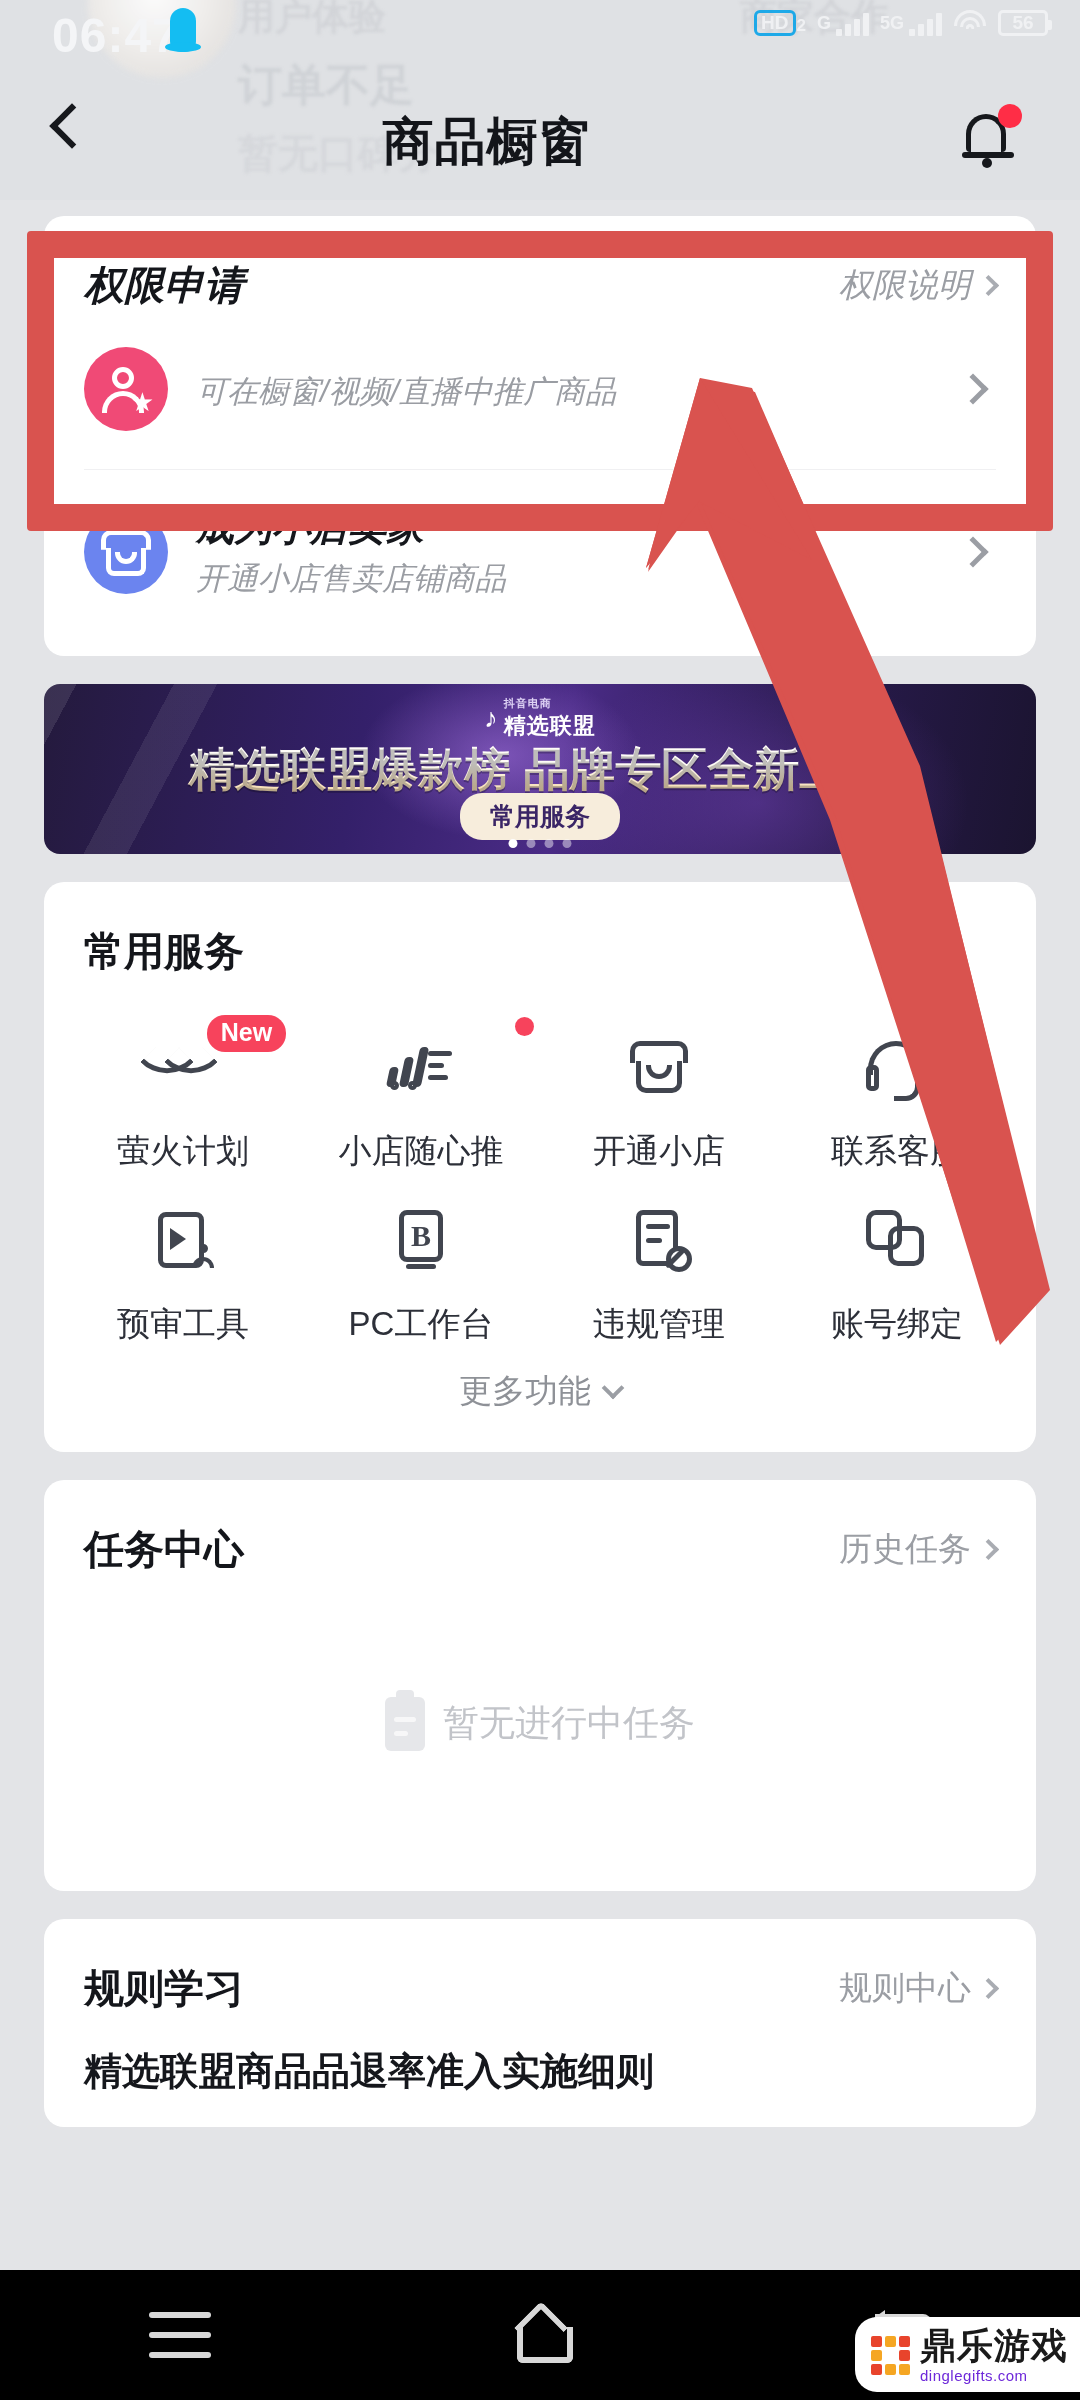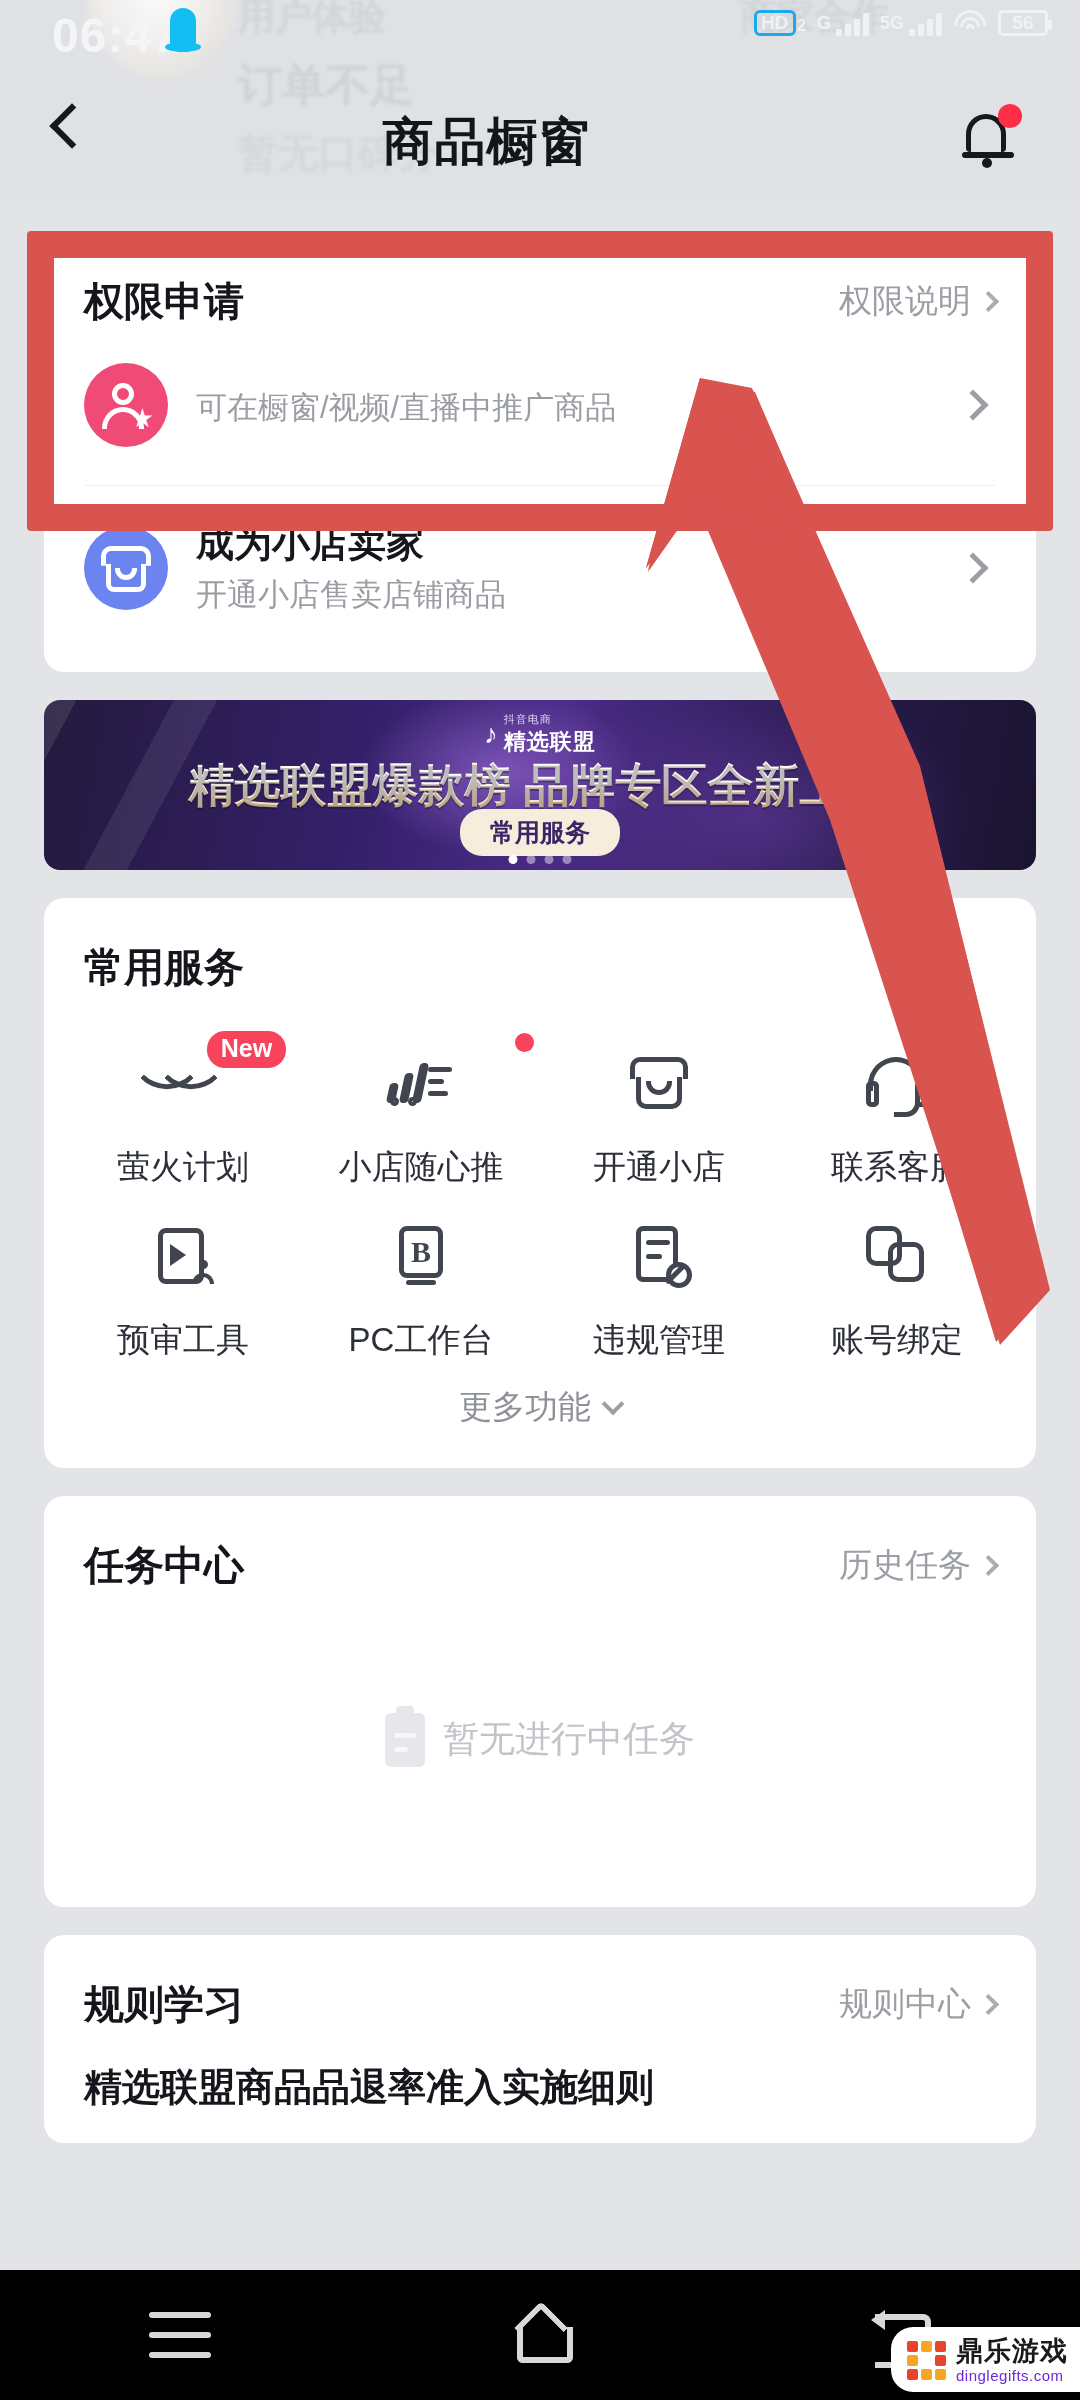--- a/index.html
+++ b/index.html
@@ -483,7 +483,7 @@
 
   <div class="content">
 
-    <div class="card" style="margin-top:32px;">
+    <div class="card" style="margin-top:16px;font-style:italic;">
       <div class="card-head">
         <div class="card-title">权限申请</div>
         <div class="card-link">

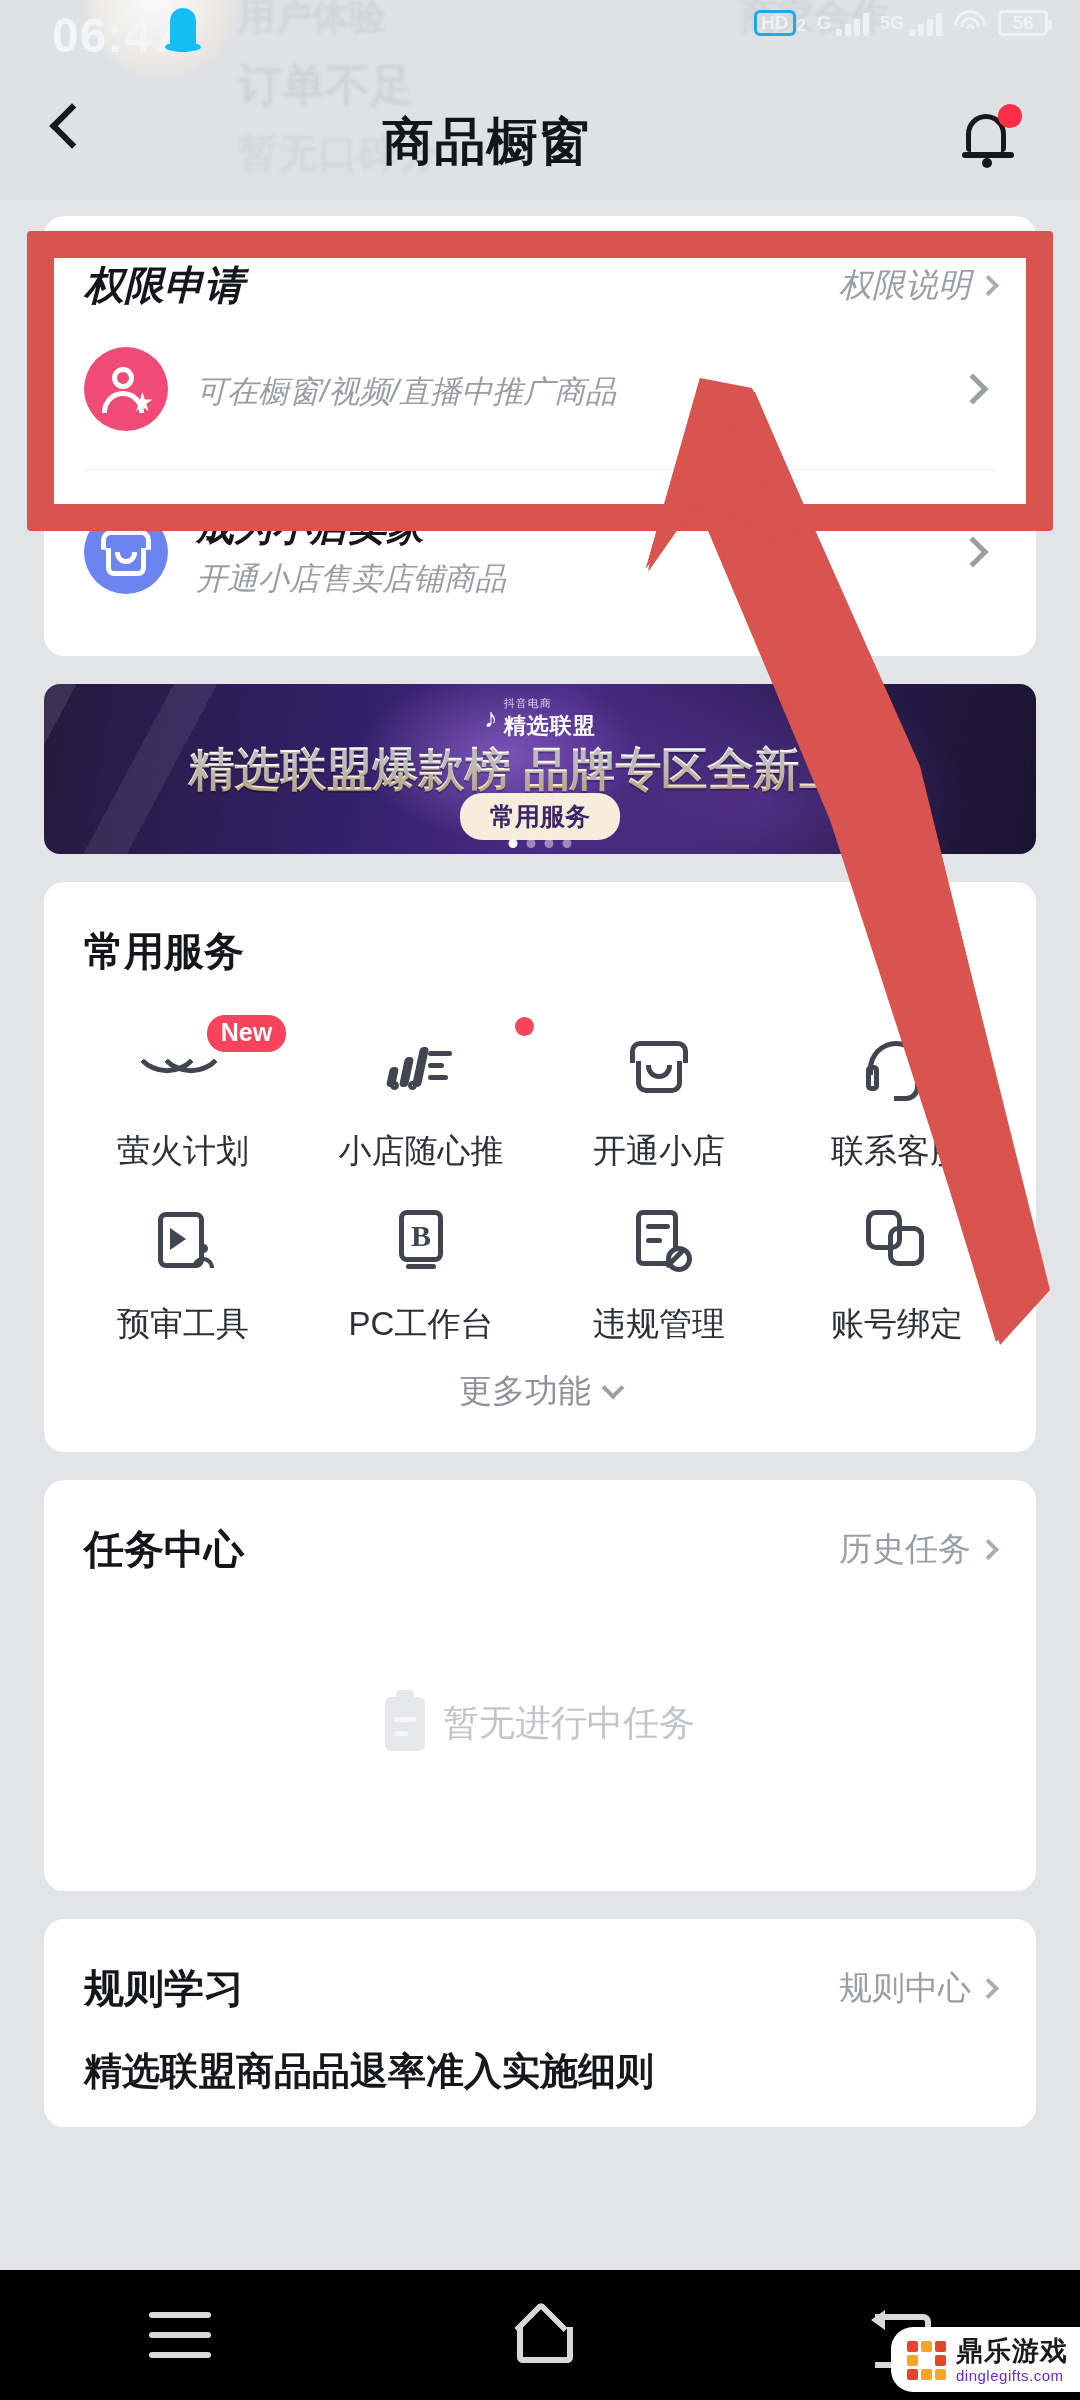--- a/index.html
+++ b/index.html
@@ -230,7 +230,7 @@
   }
   .tt-note { color:#fff; font-size: 27px; font-weight:800; line-height: 26px;}
   .logo-txt { display:flex; flex-direction:column; align-items:flex-start; }
-  .logo-txt .small { color:#ded2f5; font-size: 11px; font-weight:400; letter-spacing:1px; }
+  .logo-txt .small { color:#ded2f5; font-size: 11px; font-weight:700; letter-spacing:1px; }
   .logo-txt .big   { color:#fff; font-size: 22px; font-weight:700; letter-spacing:1px;}
   .banner-title {
     position:absolute; left:50%; transform:translateX(-50%); top: 55px;

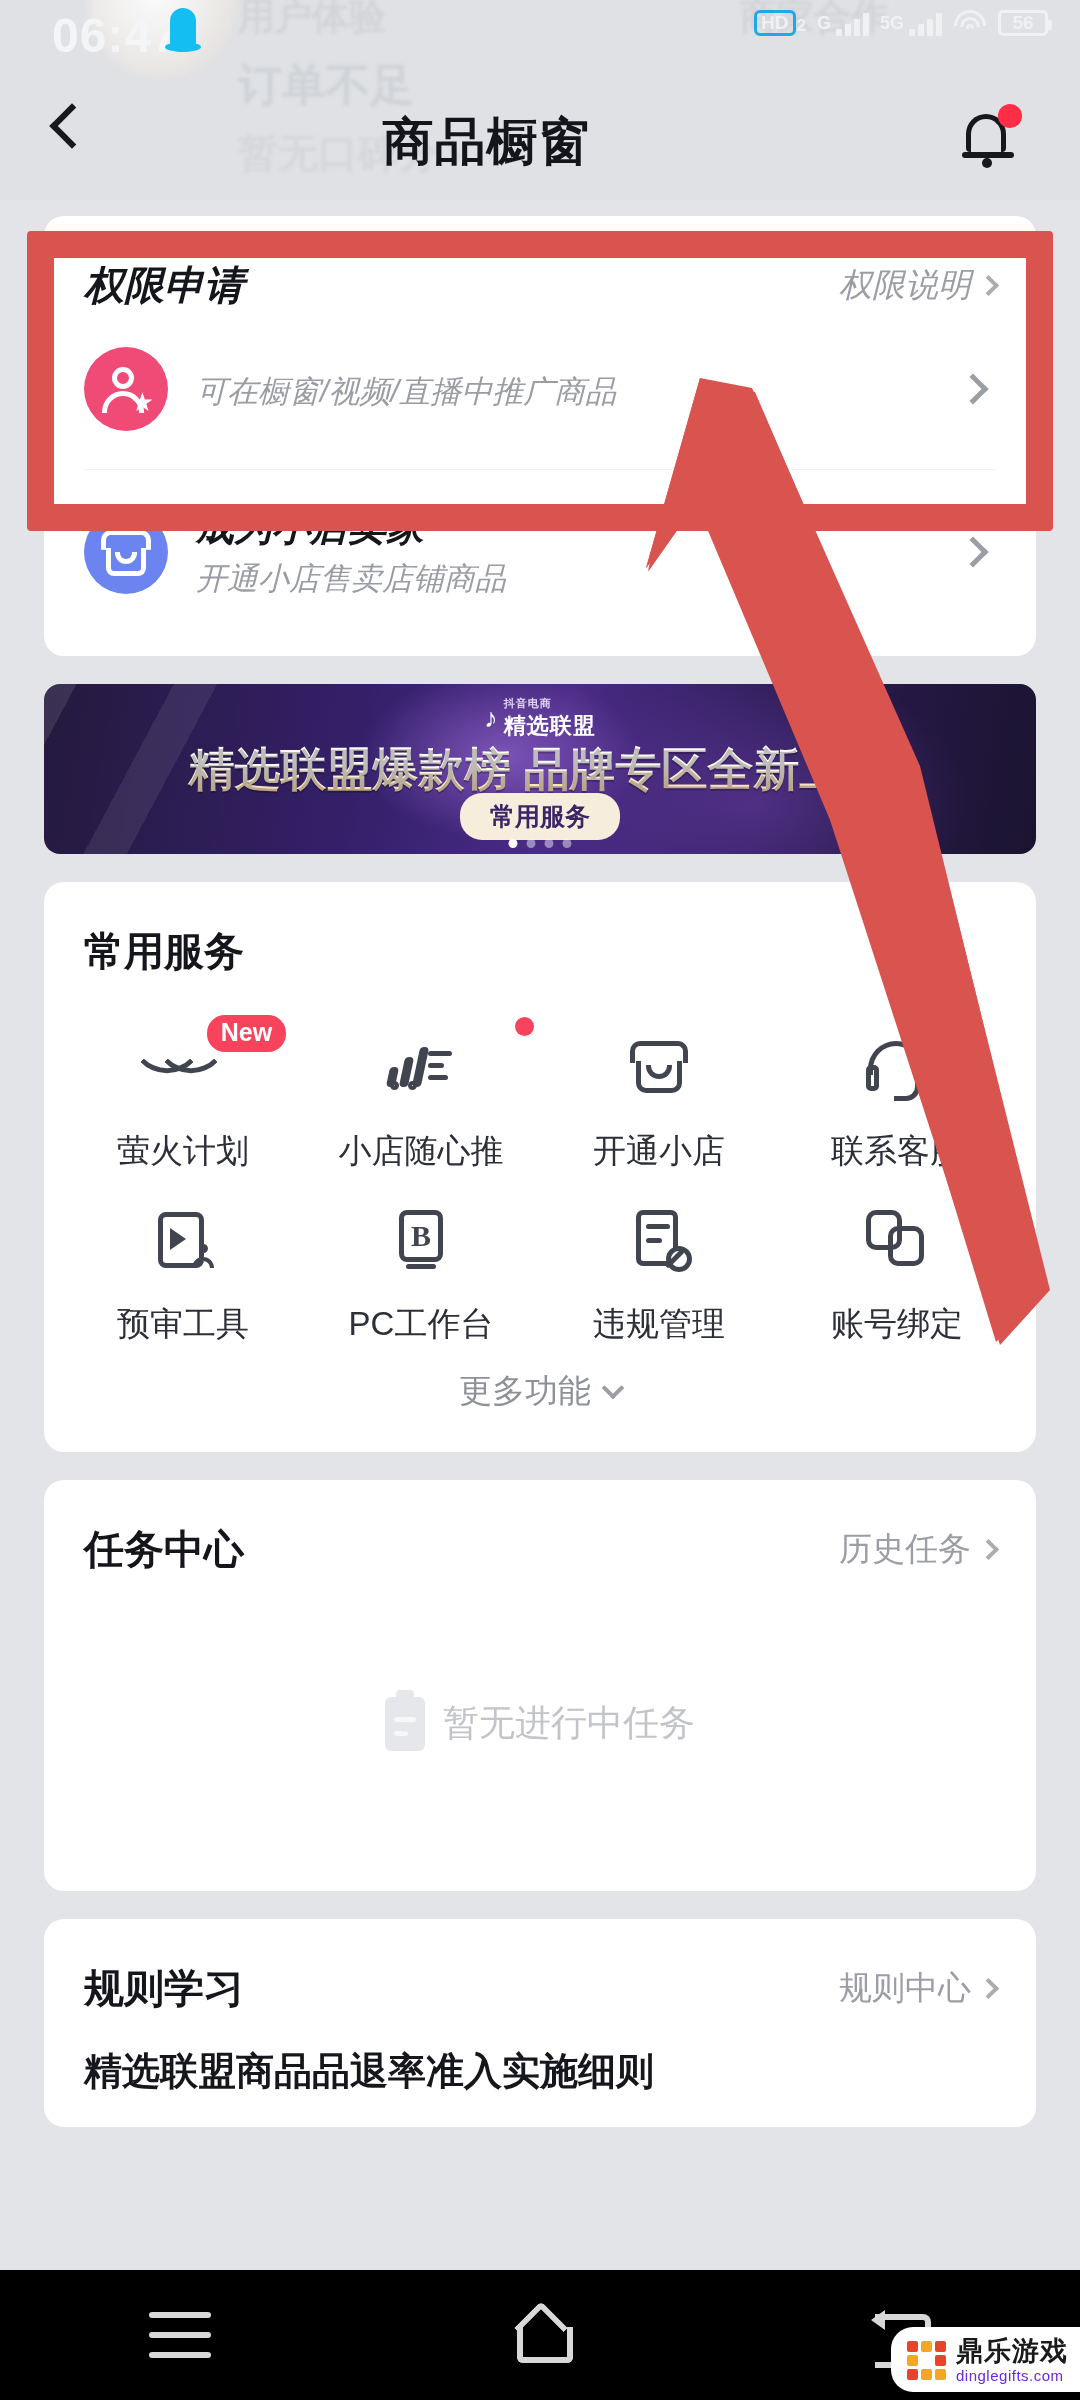--- a/index.html
+++ b/index.html
@@ -420,7 +420,7 @@
   .wm-blocks { display:grid; grid-template-columns: repeat(3, 11px); grid-auto-rows: 11px; gap: 3px;}
   .wm-blocks i { border-radius: 2px; }
   .wm-text { display:flex; flex-direction:column; line-height:1.05; }
-  .wm-cn { font-size: 27px; font-weight: 800; color:#1a1a1a; letter-spacing:1px;}
+  .wm-cn { font-size: 36px; font-weight: 800; color:#1a1a1a; letter-spacing:1px;}
   .wm-en { font-size: 15px; color:#6d28d9; letter-spacing: .5px; margin-top:3px;}
 </style>
 </head>

